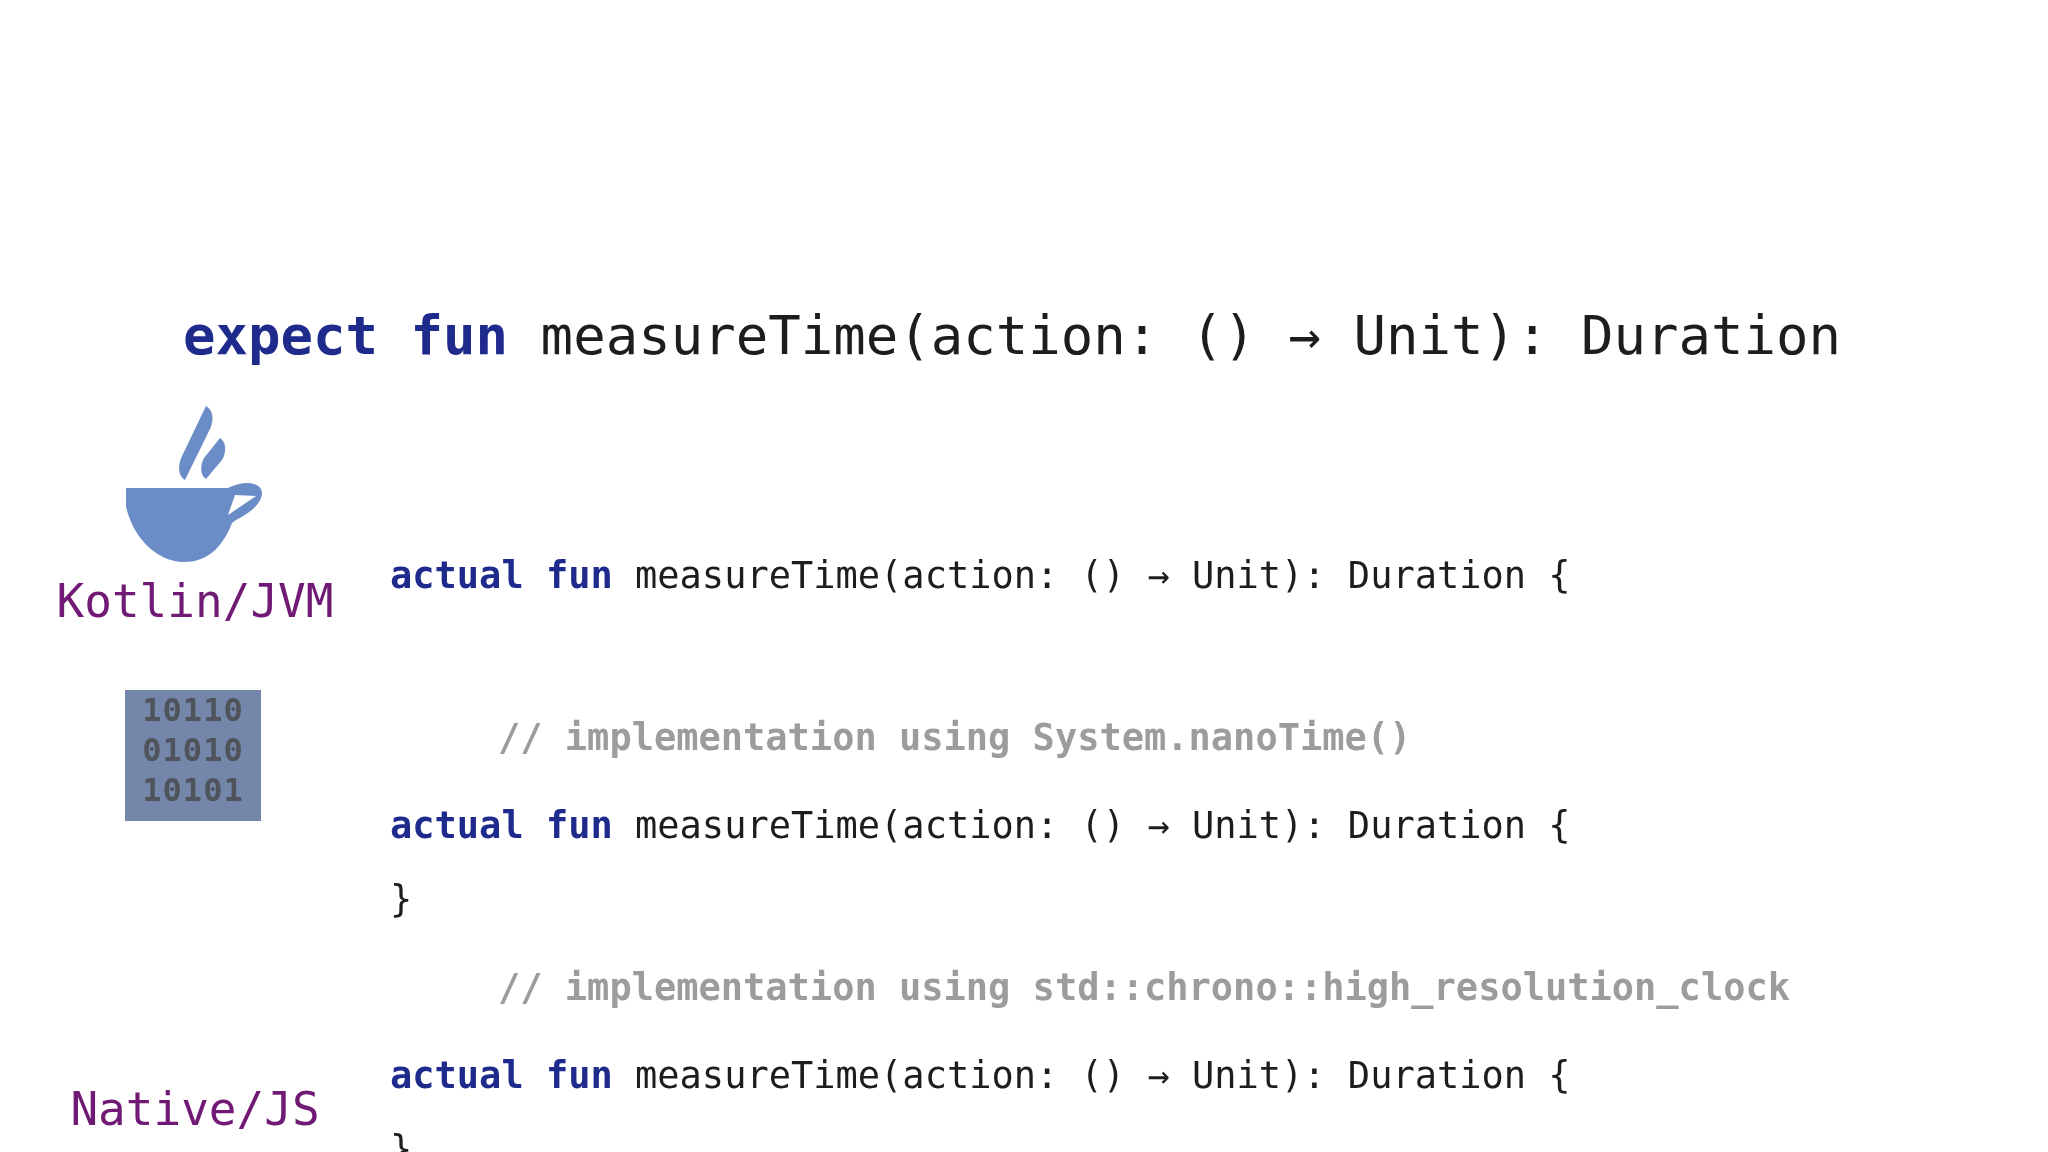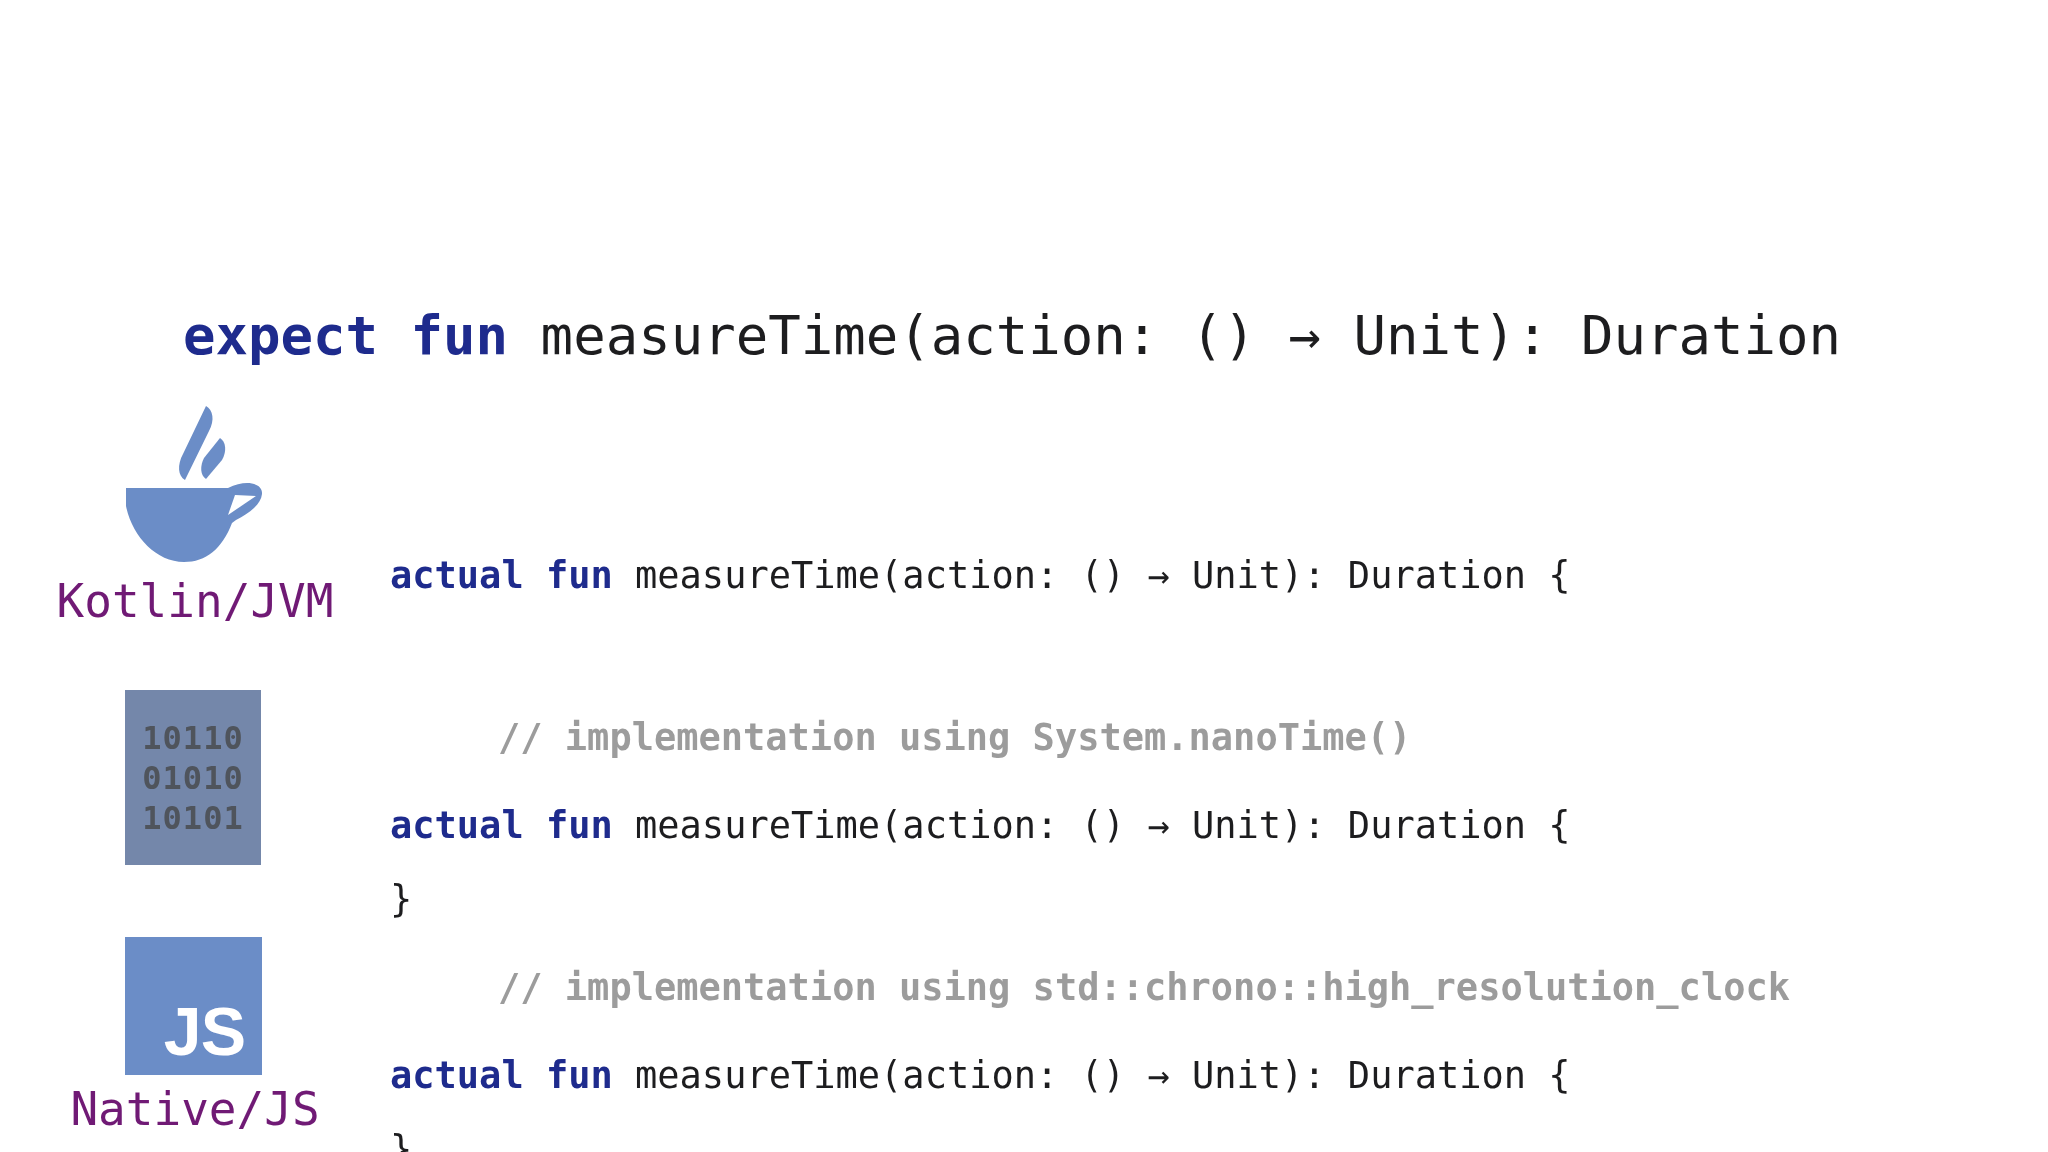--- a/index.html
+++ b/index.html
@@ -80,11 +80,11 @@
   .native-icon {
     position: absolute;
     left: 125px; top: 690px;
-    width: 136px; height: 175px;
+    width: 136px; height: 131px;
     background: var(--native-square-blue, #7487aa);
     display: flex;
     flex-direction: column;
-    justify-content: center;
+    justify-content: flex-start;
     align-items: center;
   }
   .native-icon .bin-row {

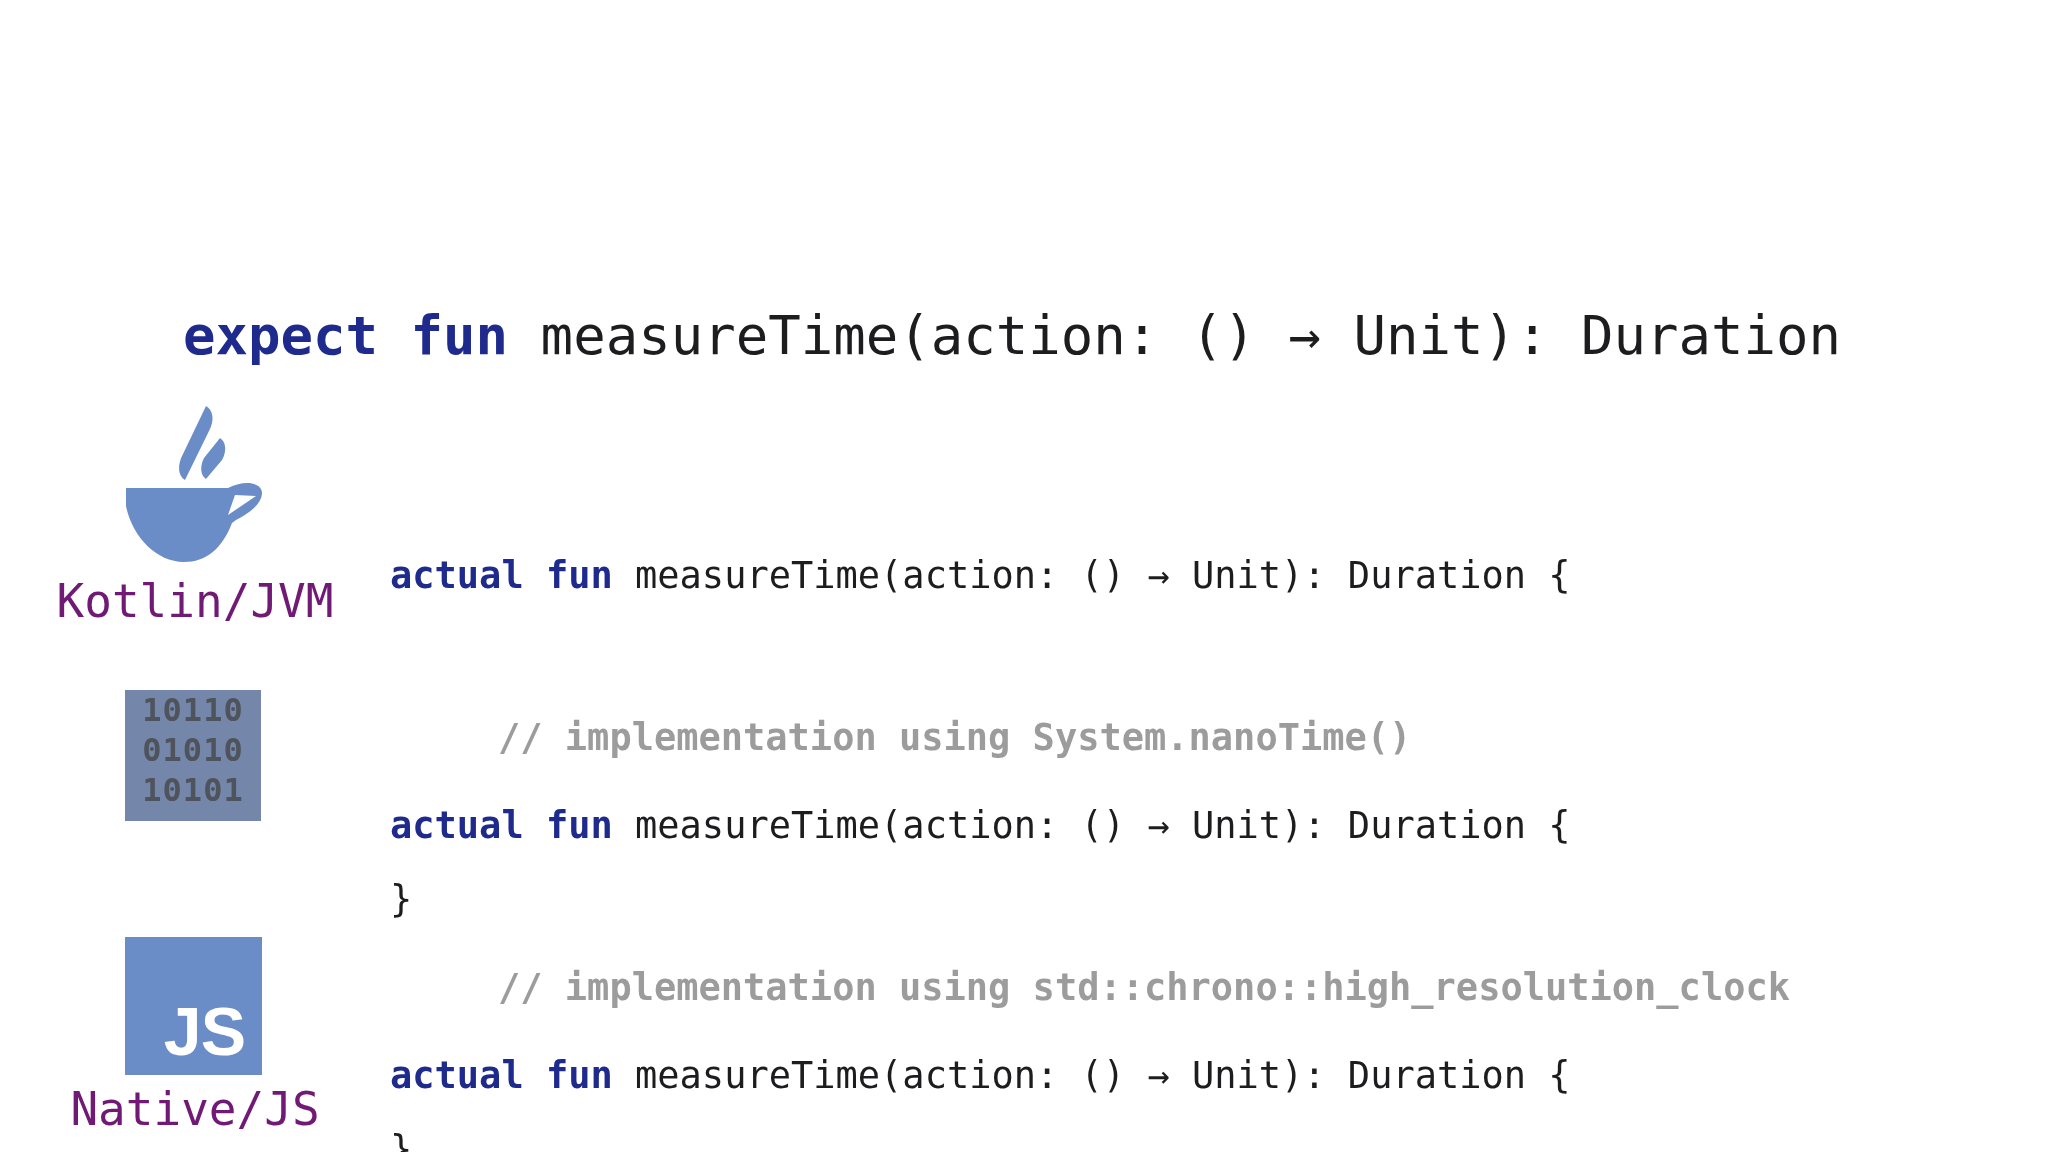--- a/index.html
+++ b/index.html
@@ -145,9 +145,6 @@
     <div class="code-line">}</div>
   </div>
 
-  <div class="js-icon">
-    <span class="js-text">JS</span>
-  </div>
   <div class="platform-label l3">Native/JS</div>
   <div class="code-block b3">
     <div class="code-line"><span class="kw">actual fun</span><span> measureTime(action: () → Unit): Duration {</span></div>

